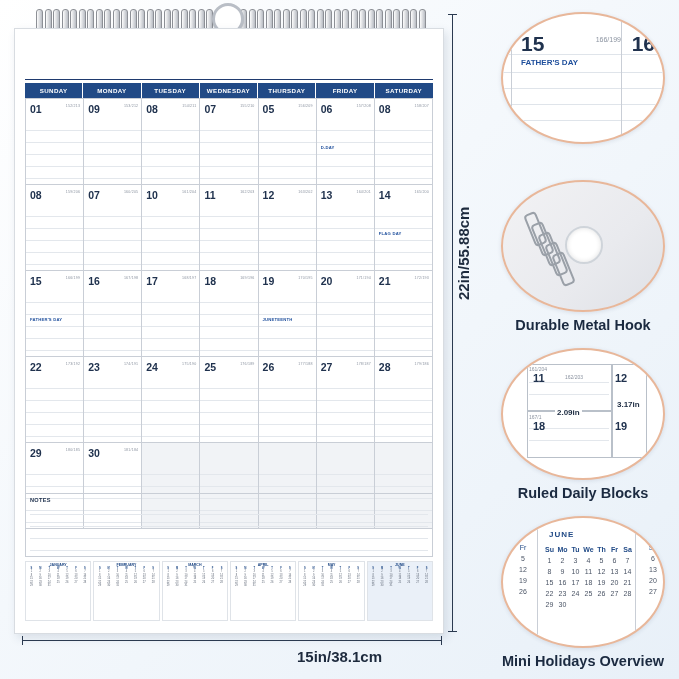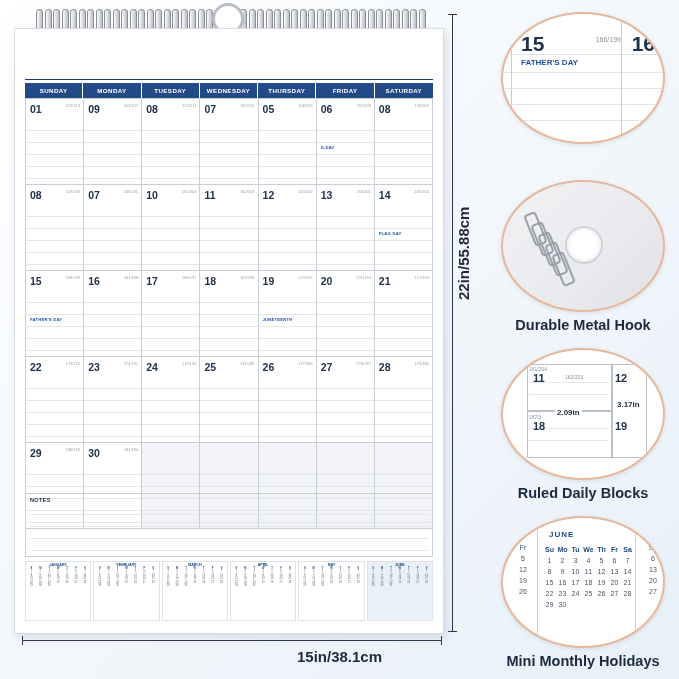--- a/index.html
+++ b/index.html
@@ -1060,7 +1060,7 @@
           <div>27</div>
         </div>
     </div>
-    <div class="fcaption">Mini Monthly Holidays</div>
+    <div class="fcaption">Mini Holidays Overview</div>
   </div>
 
 </div>

